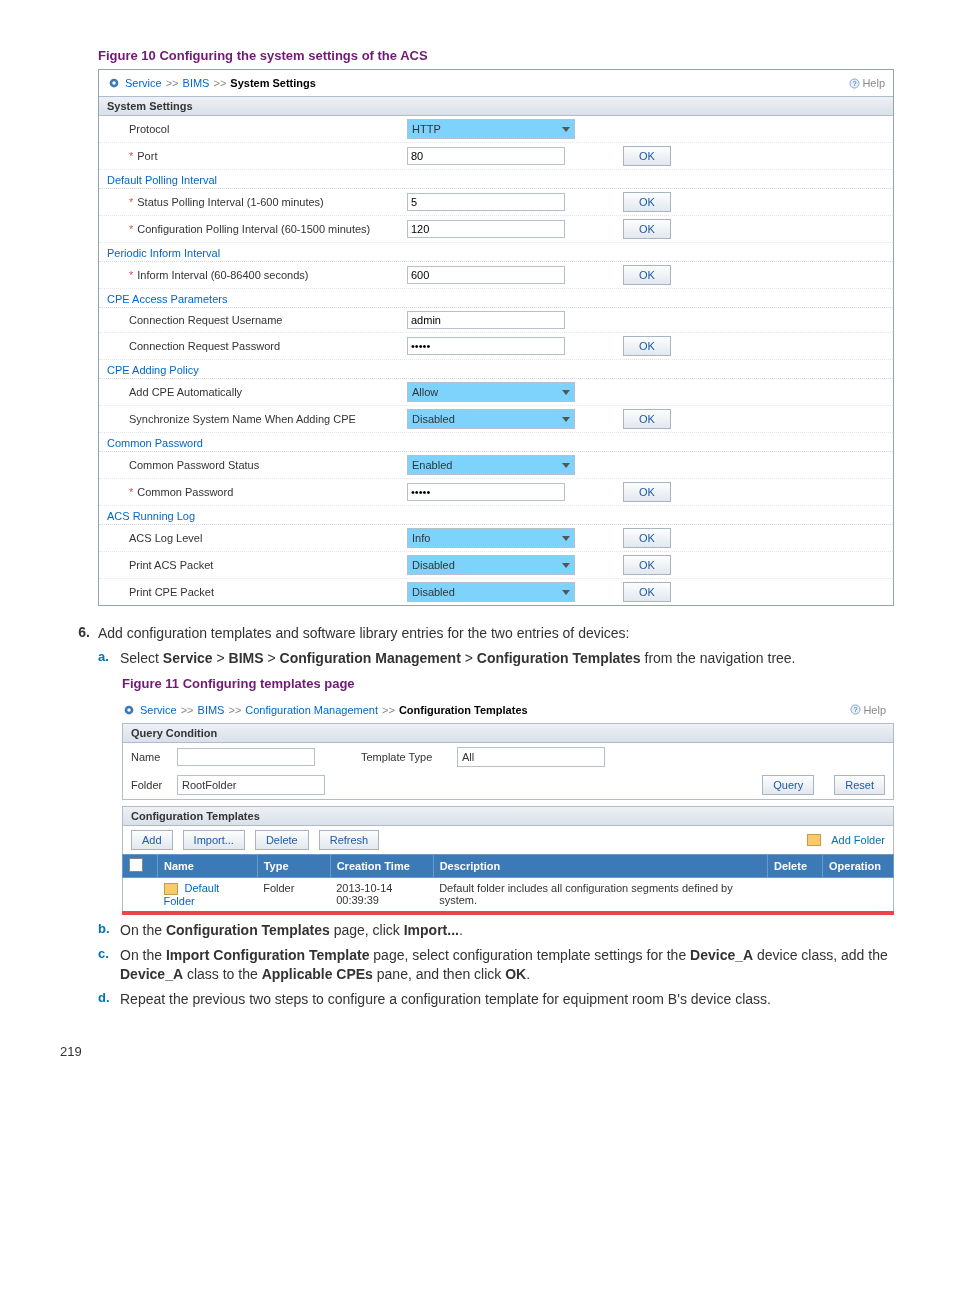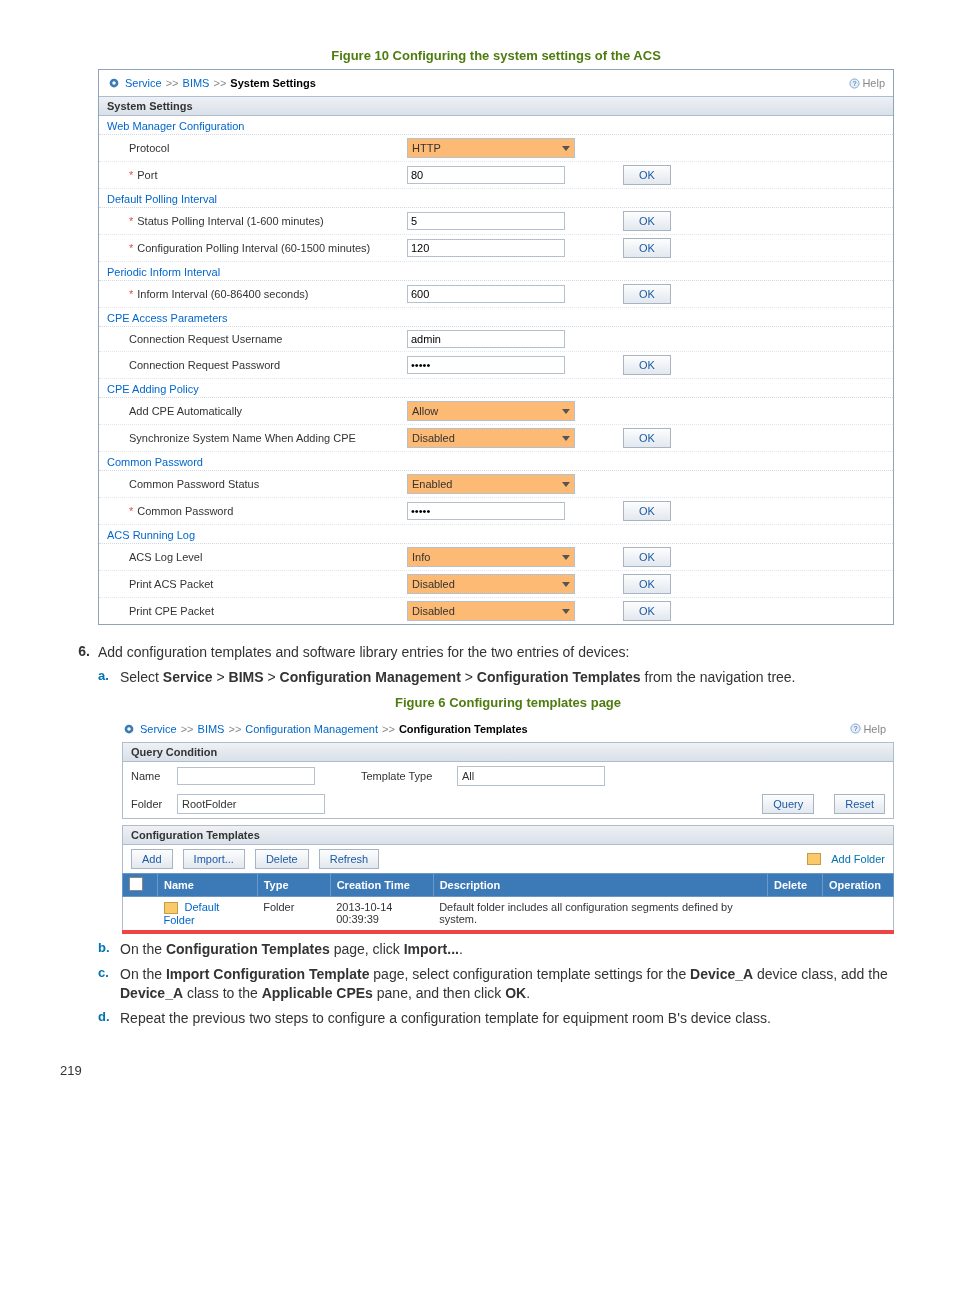--- a/index.html
+++ b/index.html
@@ -12,11 +12,10 @@
     width: 834px;
   }
   .fig-caption {
-    color: #4d7c0f;
+    color: #701a75;
     font-weight: bold;
     font-size: 13px;
     margin: 8px 0 6px 38px;
-    text-align: center;
   }
   .panel {
     border: 1px solid #8ea4b8;

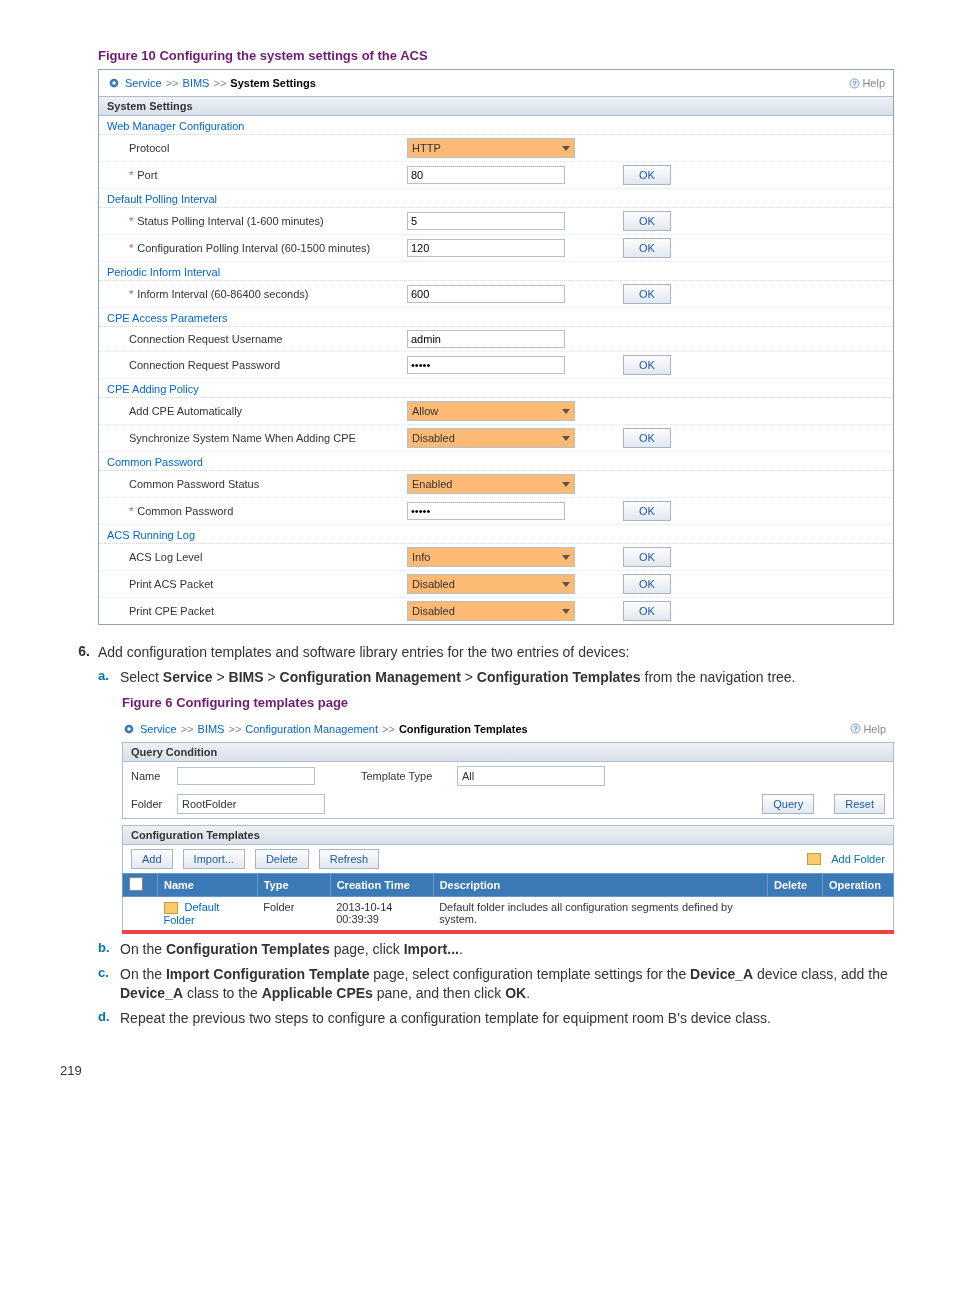--- a/index.html
+++ b/index.html
@@ -231,7 +231,6 @@
 
   <div class="section-bar">System Settings</div>
 
-  <div class="subhead">Web Manager Configuration</div>
   <div class="form-row">
     <div class="lbl">
         <span>Protocol</span>

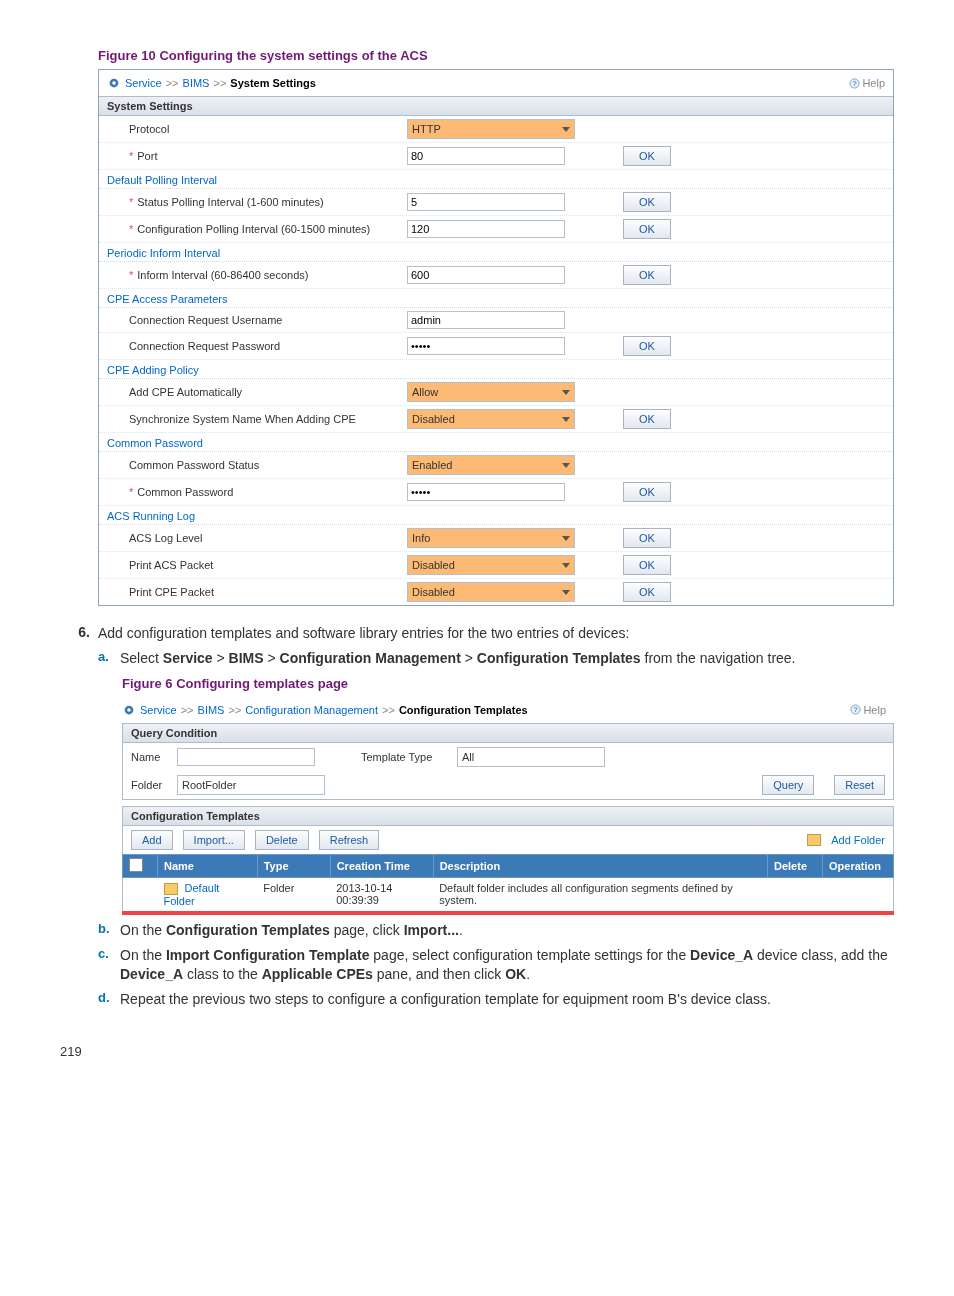--- a/index.html
+++ b/index.html
@@ -94,7 +94,7 @@
     align-items:center;
     justify-content:space-between;
     padding: 0 4px;
-    background: #fdba74;
+    background: #7dd3fc;
   }
   .sel .caret {
     width: 0; height: 0;

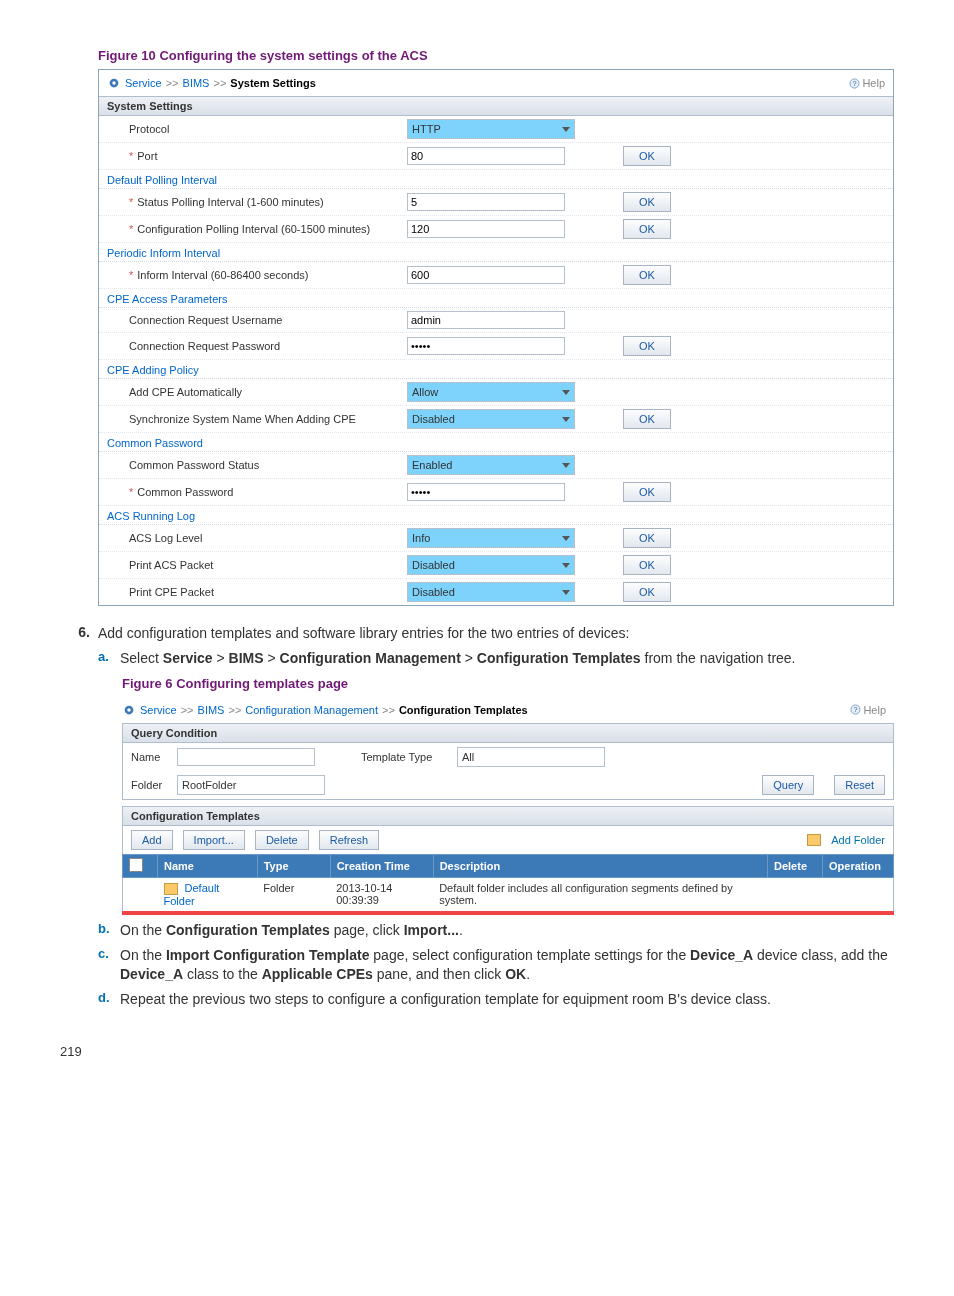--- a/index.html
+++ b/index.html
@@ -408,7 +408,7 @@
   </li>
 </ol>
 
-<div class="fig-caption" style="margin-left:62px;">Figure 6 Configuring templates page</div>
+<div class="fig-caption" style="margin-left:62px;">Figure 11 Configuring templates page</div>
 
 <div class="panel2">
   <div class="breadcrumb" style="padding-left:0;">

